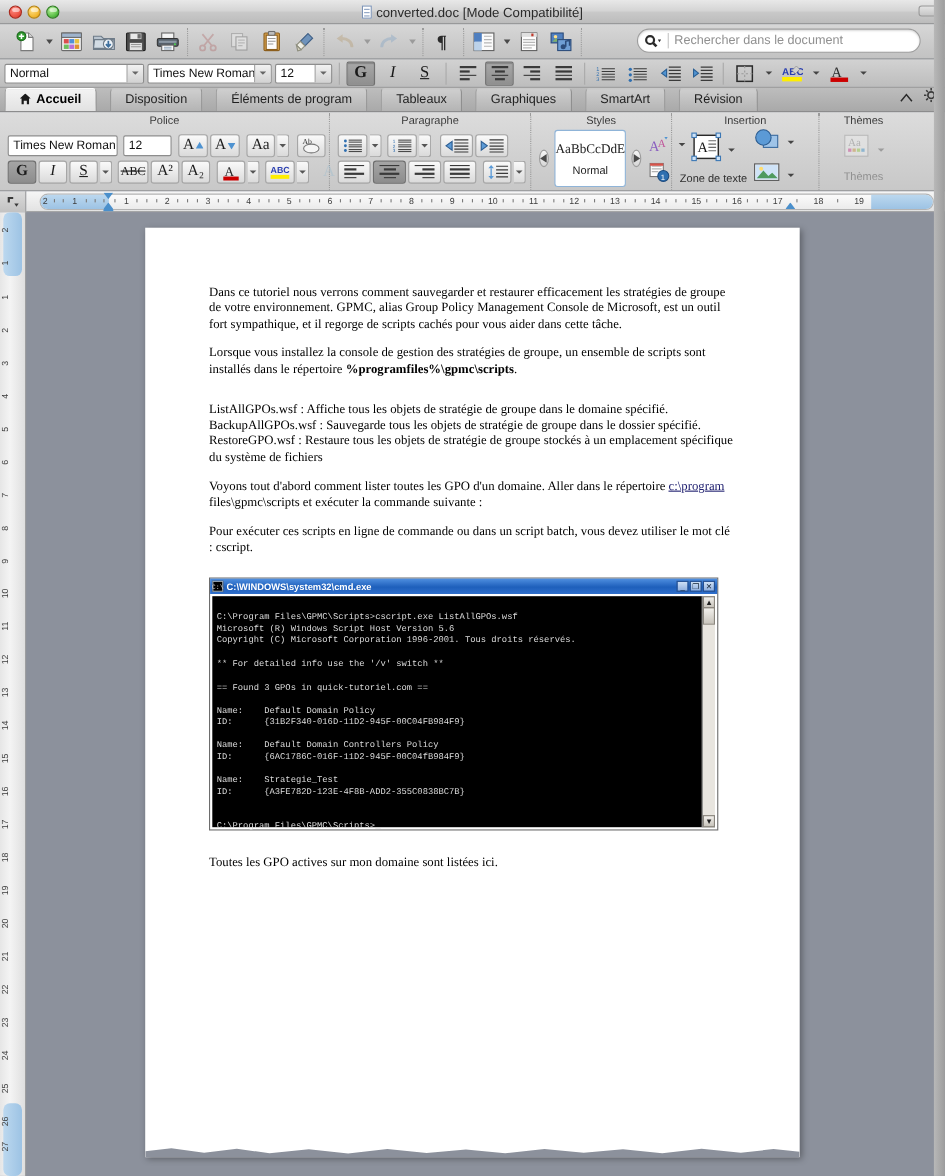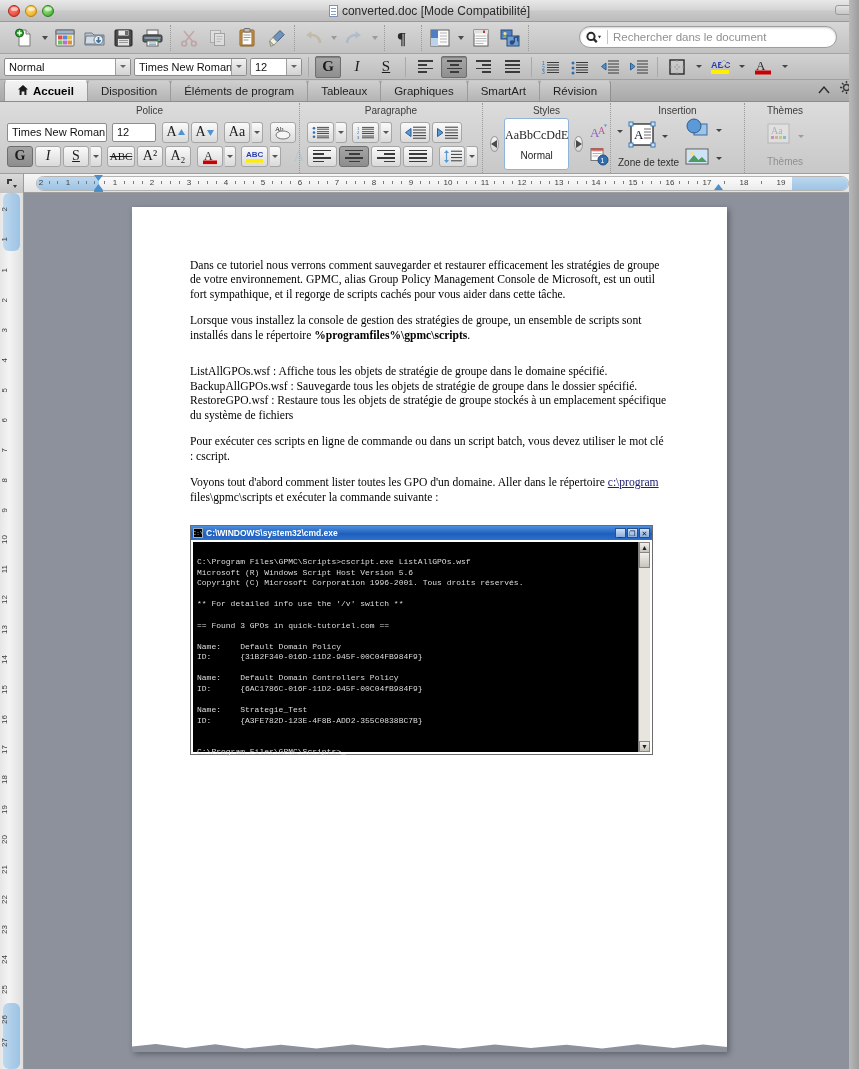--- a/index.html
+++ b/index.html
@@ -129,6 +129,7 @@
     display:flex; align-items:flex-end; padding-left: 4px;
     border-bottom: 1px solid #8c8c8c;
     position: relative;
+    gap: 13px;
   }
   .tab {
     height: 21px; padding: 0 13px; display:flex; align-items:center;

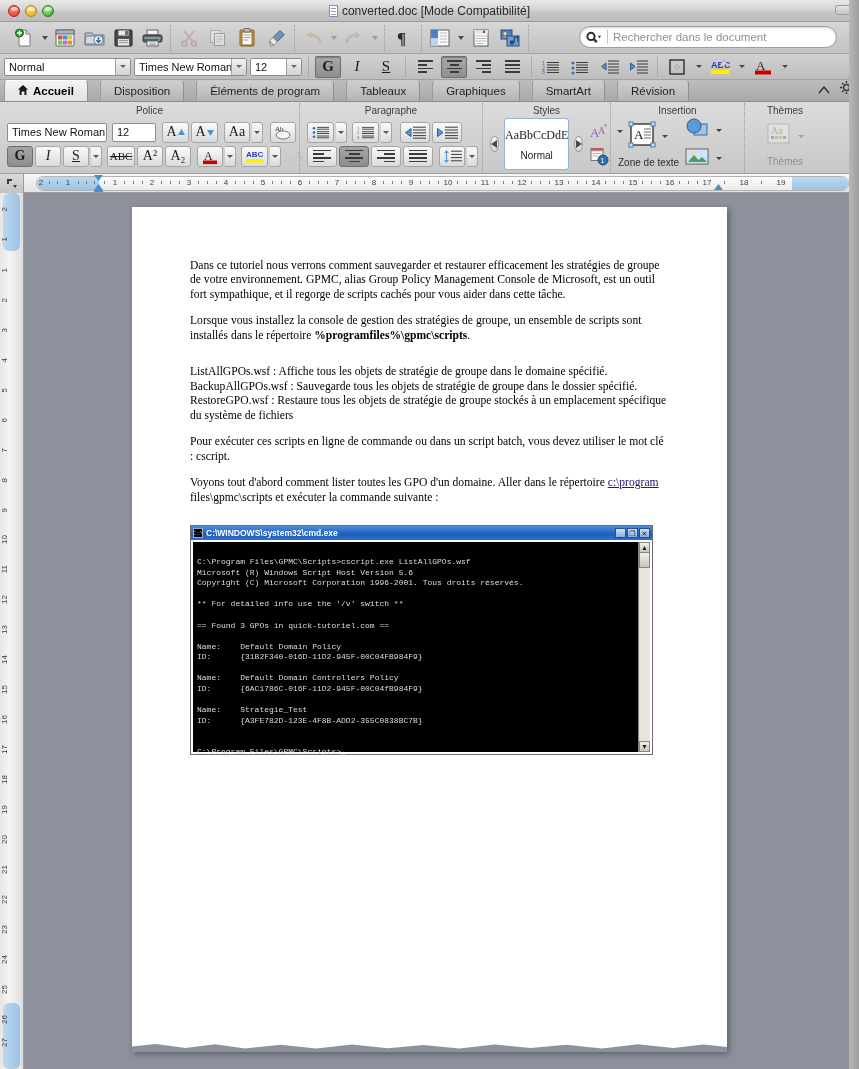--- a/index.html
+++ b/index.html
@@ -1063,11 +1063,11 @@
           <p class="tight">BackupAllGPOs.wsf  : Sauvegarde tous les objets de stratégie de groupe dans le dossier spécifié.</p>
           <p>RestoreGPO.wsf  : Restaure tous les objets de stratégie de groupe stockés à un emplacement spécifique du système de fichiers</p>
 
-          <p>Pour exécuter ces scripts en ligne de commande ou dans un script batch, vous devez utiliser le mot clé : cscript.</p>
-
           <p>
             <span>Voyons tout d'abord comment lister toutes les GPO d'un domaine. Aller dans le répertoire </span><a href="#">c:\program</a><span> files\gpmc\scripts et exécuter la commande suivante :</span>
           </p>
+
+          <p>Pour exécuter ces scripts en ligne de commande ou dans un script batch, vous devez utiliser le mot clé : cscript.</p>
 
 
           <div class="cmdimg">

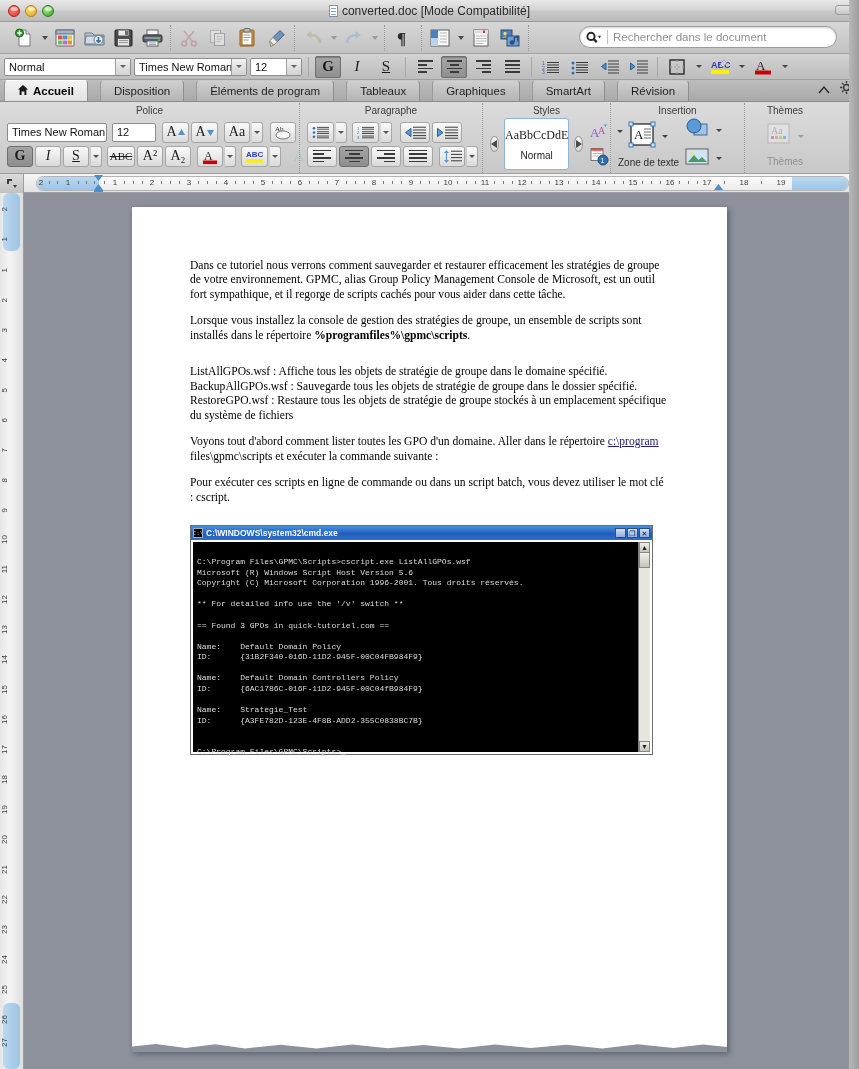--- a/index.html
+++ b/index.html
@@ -1111,6 +1111,7 @@
             </div>
           </div>
 
+          <p style="margin-top:22px">Toutes les GPO actives sur mon domaine sont listées ici.</p>
 
         </div>
         <div class="page-edge"></div>

